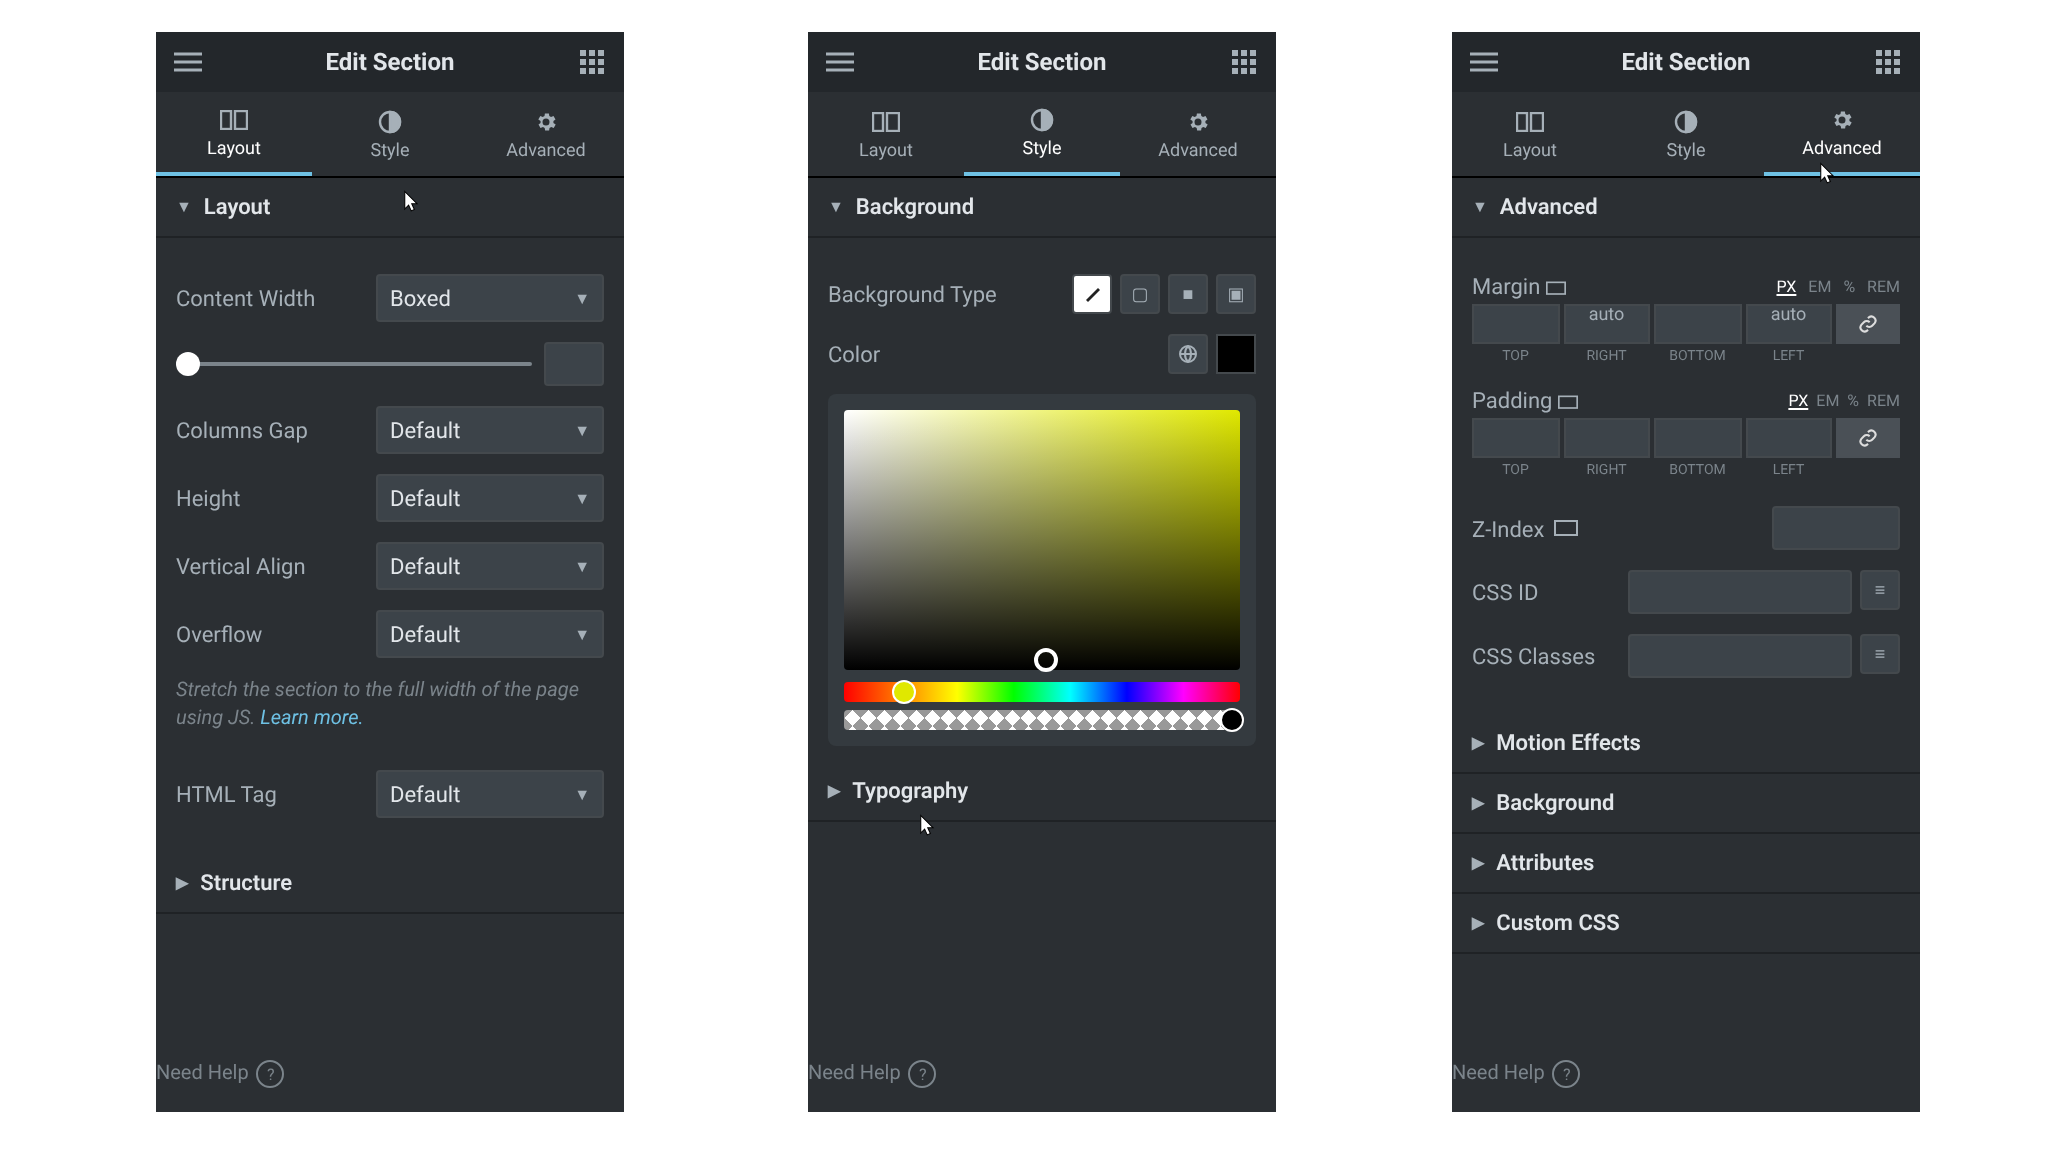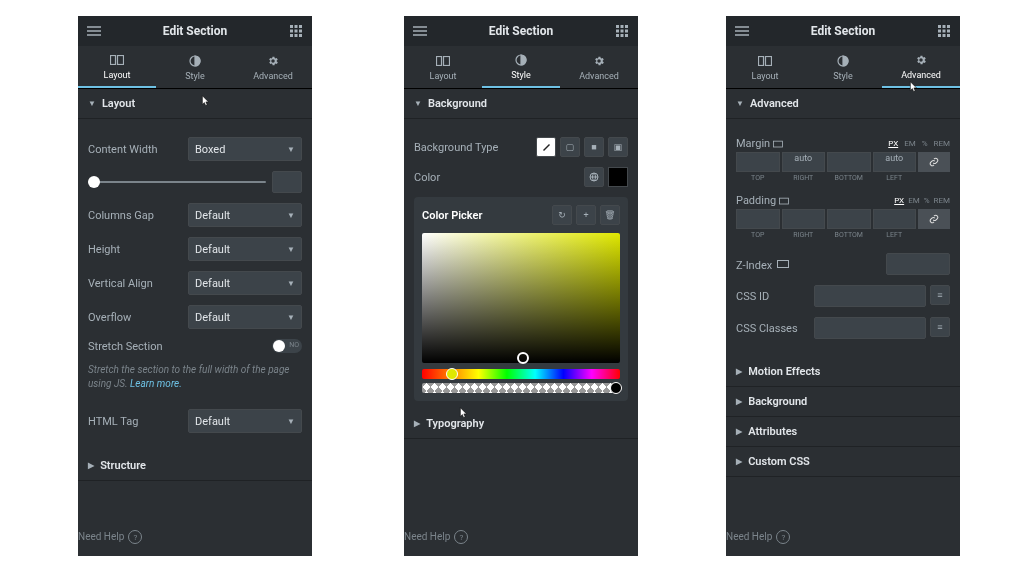--- a/index.html
+++ b/index.html
@@ -308,14 +308,6 @@
     </div>
 
     <div class="picker-card">
-      <div class="picker-ttl">
-        <span style="color:#fff;font-weight:600;font-size:11px">Color Picker</span>
-        <div style="display:flex;gap:4px">
-          <div class="iconbtn">↻</div>
-          <div class="iconbtn">+</div>
-          <div class="iconbtn">🗑</div>
-        </div>
-      </div>
       <div class="sv-area">
         <div class="sv-cursor"></div>
       </div>

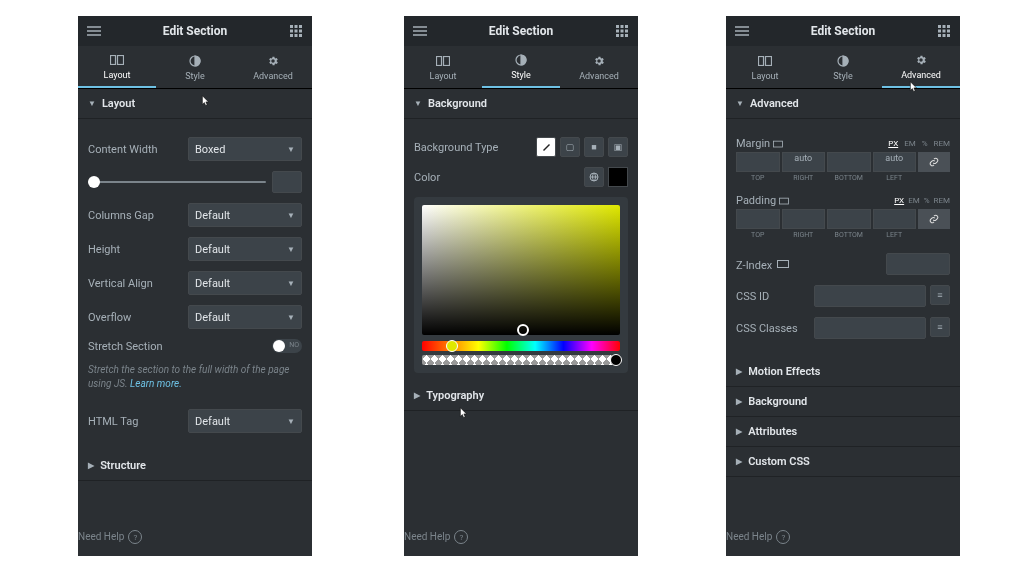--- a/index.html
+++ b/index.html
@@ -189,13 +189,6 @@
             <span class="chev">▼</span>
           </div>
         </div>
-    <div class="row">
-          <span class="row-label">Stretch Section</span>
-      <div class="toggle">
-            <div class="toggle-thumb"></div>
-            <span class="toggle-no">NO</span>
-          </div>
-        </div>
     <div class="help-text">
       <span>Stretch the section to the full width of the page using JS. </span><a href="#">Learn more.</a>
     </div>

